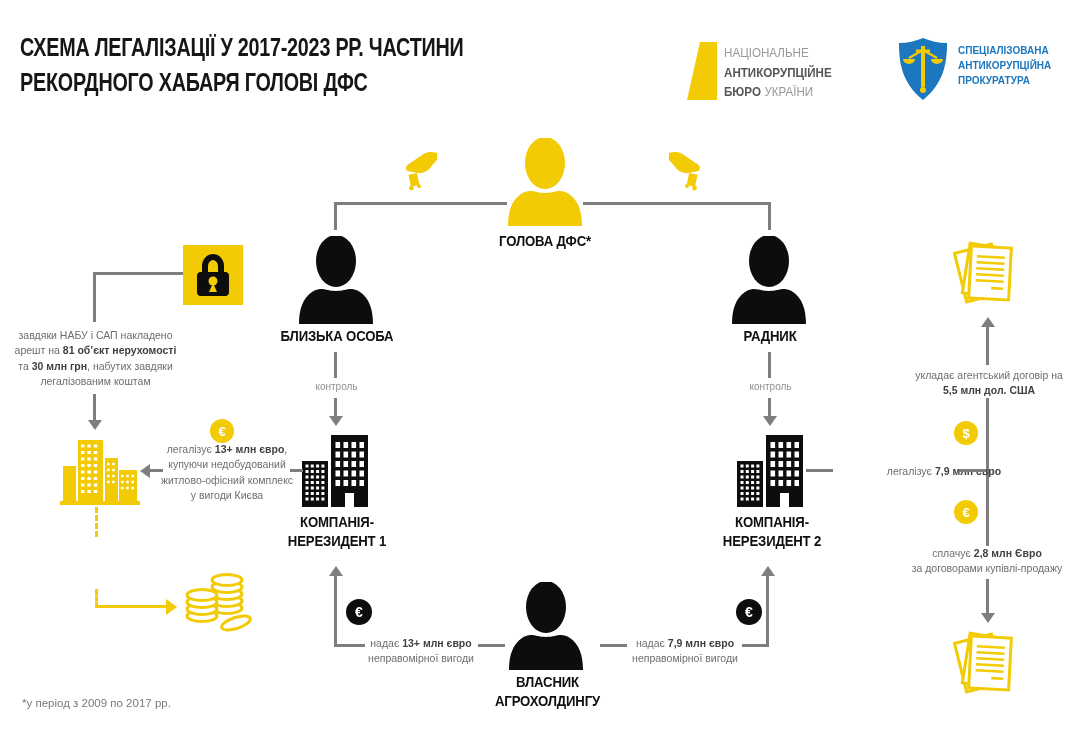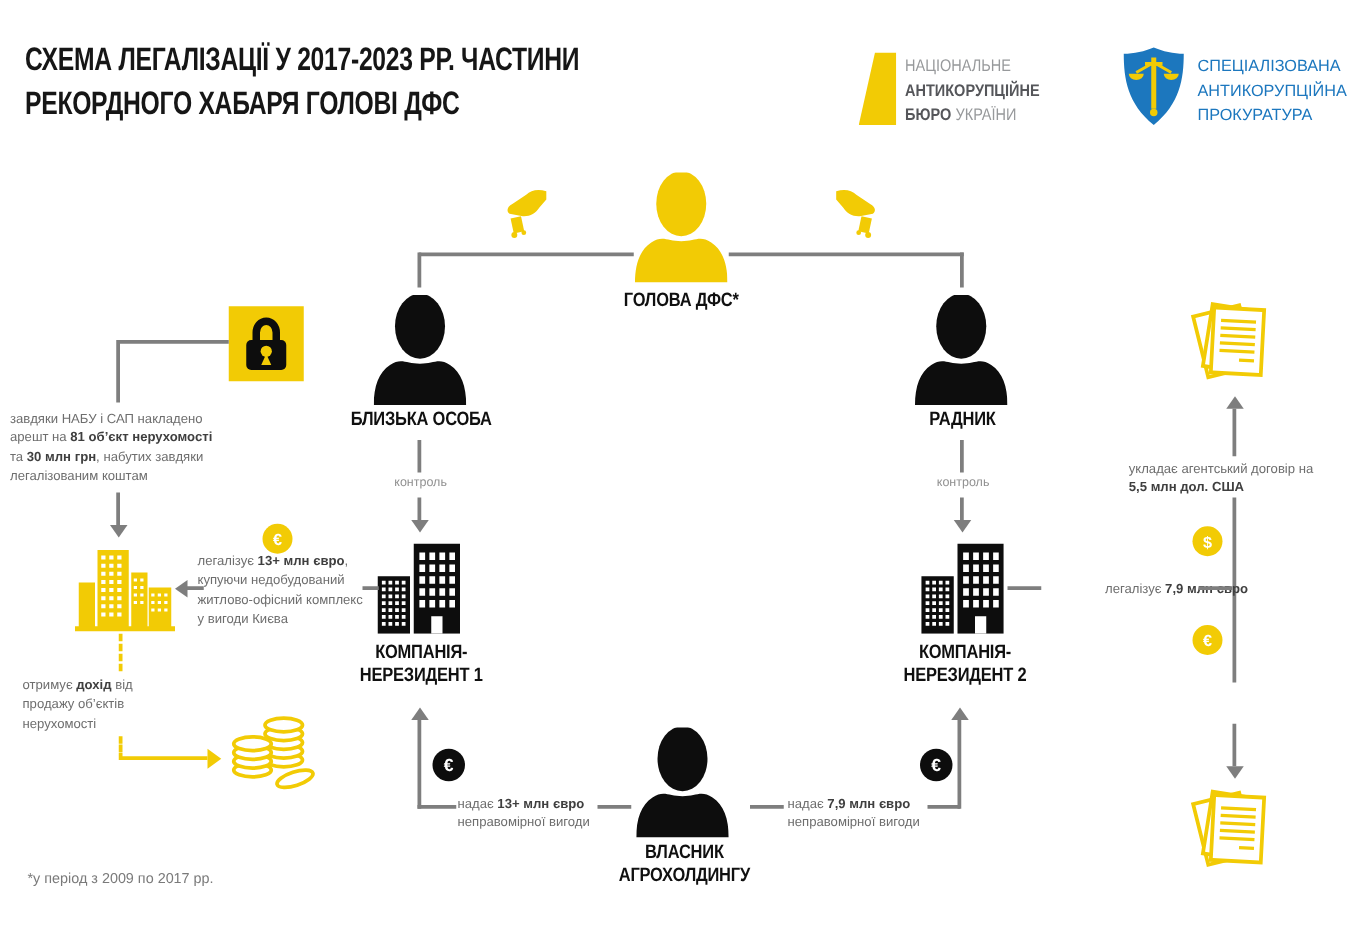--- a/index.html
+++ b/index.html
@@ -40,7 +40,7 @@
   .nabu-text .l2{color:var(--nabu-dark);font-weight:700}
   .nb-bold{color:var(--nabu-dark);font-weight:700}
   .nb-light{color:var(--nabu-gray);font-weight:500;margin-left:4px}
-  .sap-text{position:absolute;left:958px;top:43px;font-size:13px;font-weight:400;color:var(--sap-blue);line-height:1.5}
+  .sap-text{position:absolute;left:958px;top:43px;font-size:10px;font-weight:700;color:var(--sap-blue);line-height:1.5}
   .footnote{position:absolute;left:22px;top:697px;font-size:11.5px;color:#7A7A7A}
   svg{display:block}
 </style>

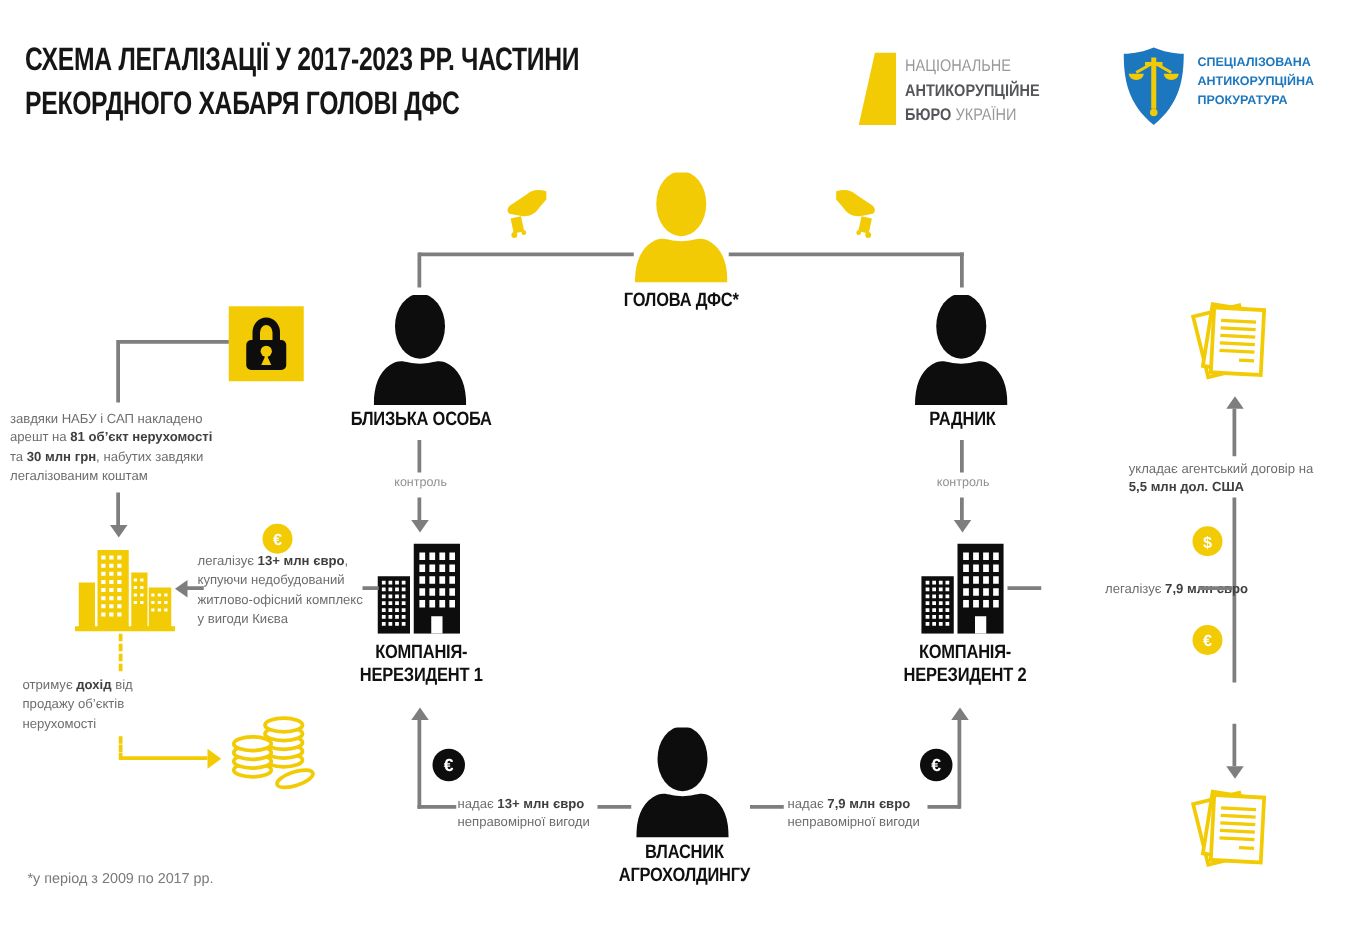--- a/index.html
+++ b/index.html
@@ -22,7 +22,7 @@
          line-height:1.35;letter-spacing:-.3px;transform:scaleX(.76);transform-origin:0 0}
   .node-label{position:absolute;text-align:center;font-weight:700;font-size:15.5px;color:#101010;line-height:1.25;
               letter-spacing:-.2px;transform:scaleX(.85)}
-  .ann{position:absolute;font-size:10.5px;color:var(--gray-text);text-align:left;line-height:1.46}
+  .ann{position:absolute;font-size:10.5px;color:var(--gray-text);text-align:center;line-height:1.46}
   .ann .b{font-weight:700;color:var(--gray-text-bold)}
   .ctrl{position:absolute;width:85px;text-align:center;font-size:10px;color:#909090}
   .coin{position:absolute;border-radius:50%;display:flex;align-items:center;justify-content:center;

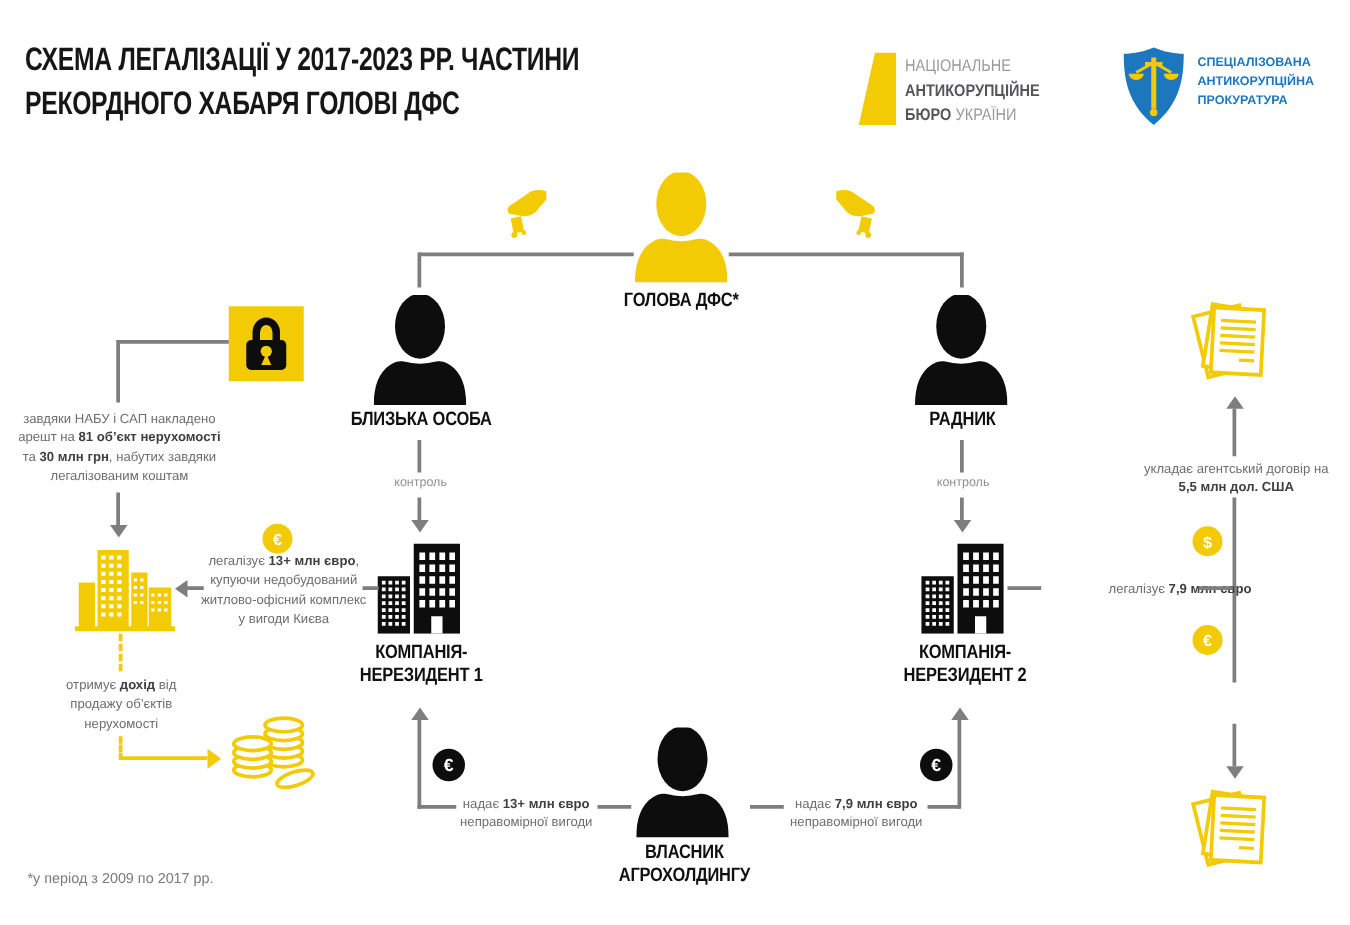--- a/index.html
+++ b/index.html
@@ -253,11 +253,6 @@
   <div class="hline" style="left:290px;top:469px;width:13px"></div>
 
   <div class="vdash" style="left:95px;top:507px;height:30px"></div>
-  <div class="ann" style="left:18px;top:541px;width:158px">
-    <div><span>отримує </span><span class="b">дохід</span><span> від</span></div>
-    <div><span>продажу об’єктів</span></div>
-    <div><span>нерухомості</span></div>
-  </div>
   <div class="vdash" style="left:95px;top:589px;height:19px"></div>
   <div class="yhline" style="left:96px;top:605px;width:70px"></div>
   <div class="ytri-right" style="left:166px;top:599px"></div>

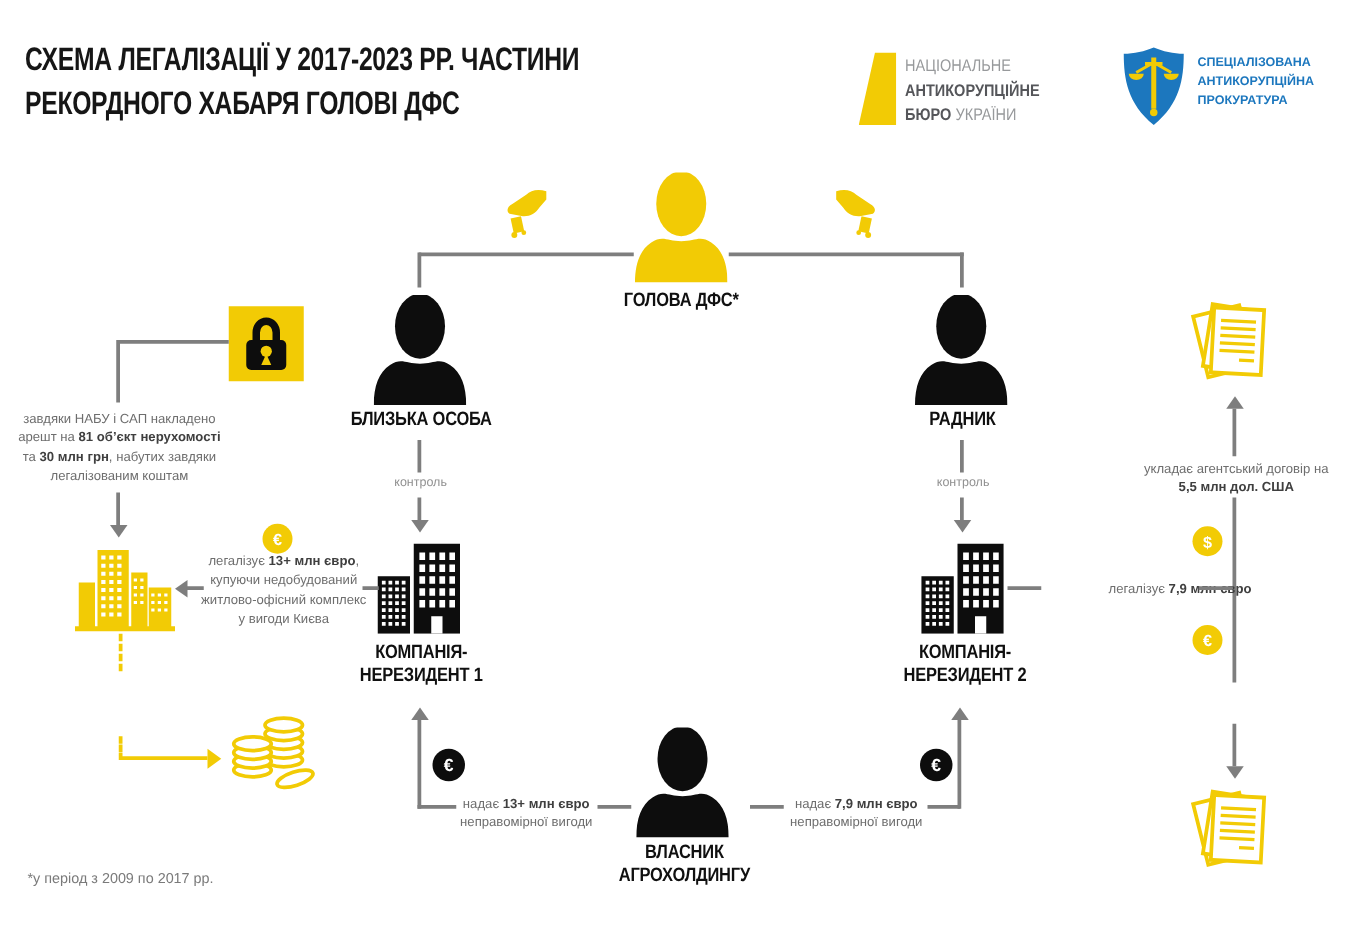--- a/index.html
+++ b/index.html
@@ -342,6 +342,10 @@
   <div class="coin y s24" style="left:954px;top:500px">
       <span>€</span>
     </div>
+  <div class="ann" style="left:898px;top:546px;width:178px">
+    <div><span>сплачує </span><span class="b">2,8 млн Євро</span></div>
+    <div><span>за договорами купівлі-продажу</span></div>
+  </div>
   <div class="vline" style="left:986px;top:579px;height:34px"></div>
   <div class="tri-down" style="left:981px;top:613px"></div>
 

